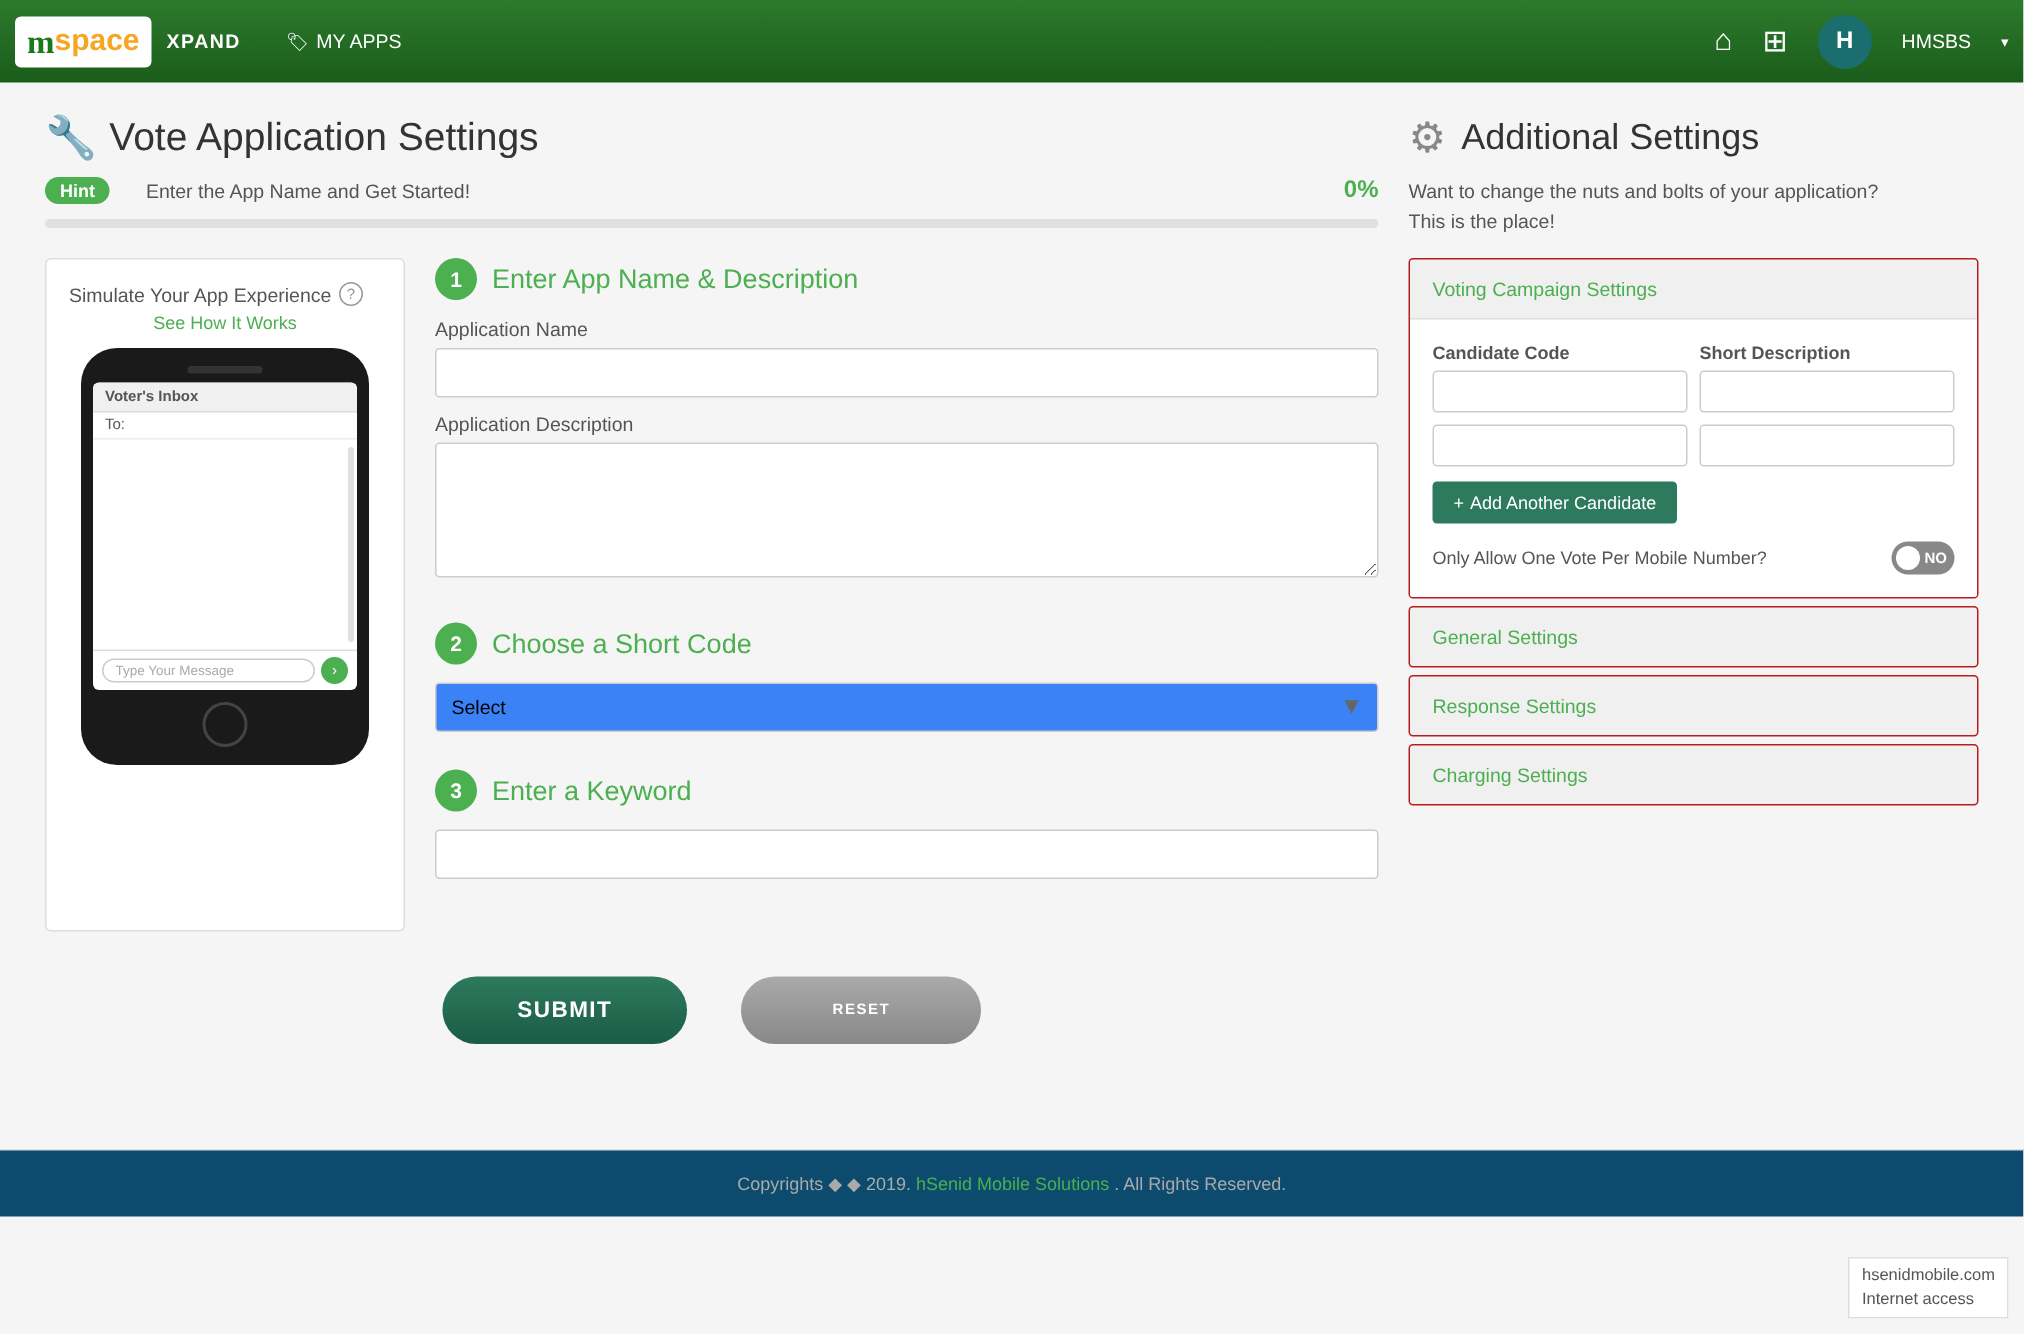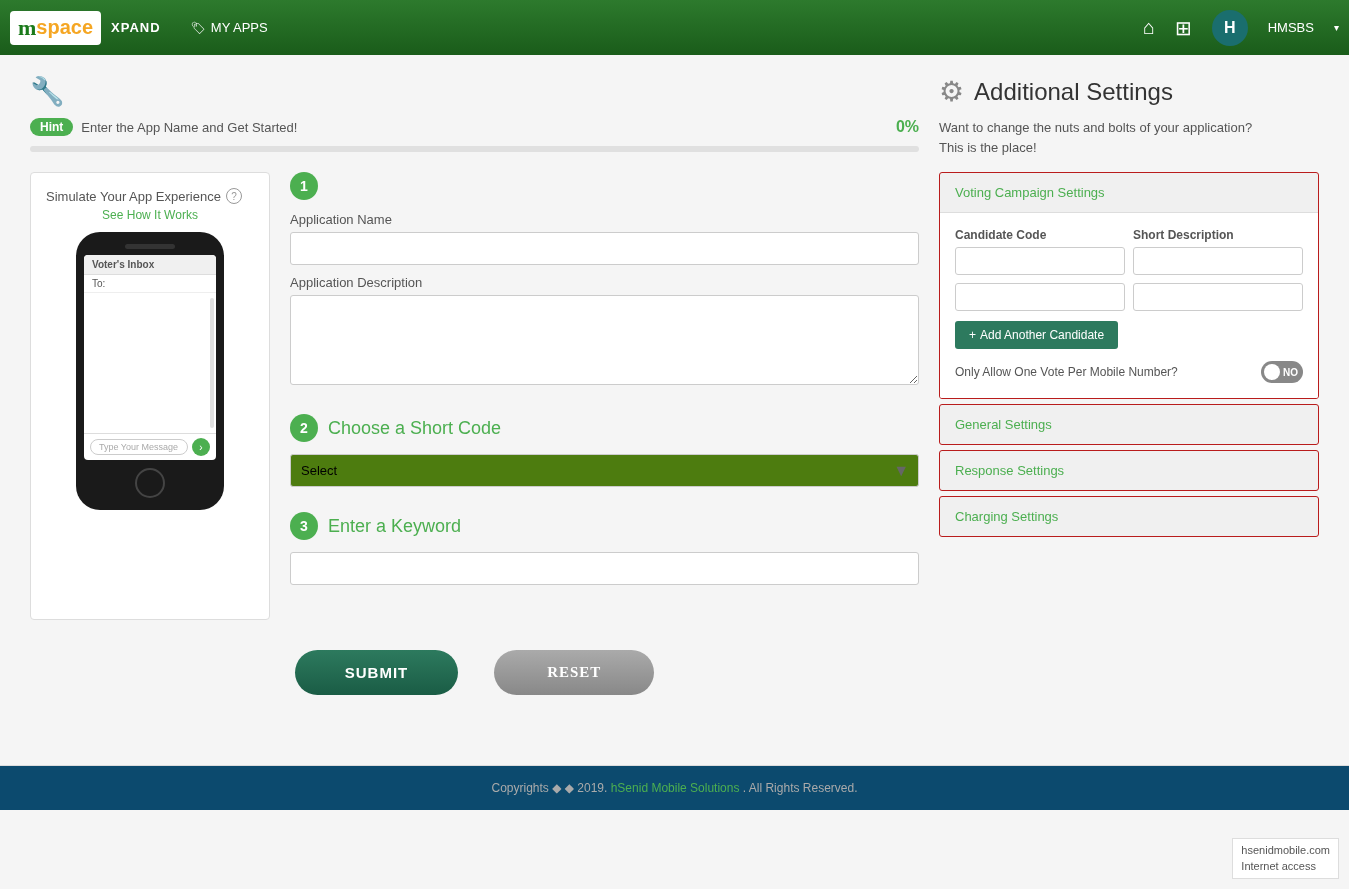--- a/index.html
+++ b/index.html
@@ -549,6 +549,7 @@
 
     <div class="page-title">
       <span class="wrench-icon">🔧</span>
+      <h1>Vote Application Settings</h1>
     </div>
 
     <div class="hint-bar">

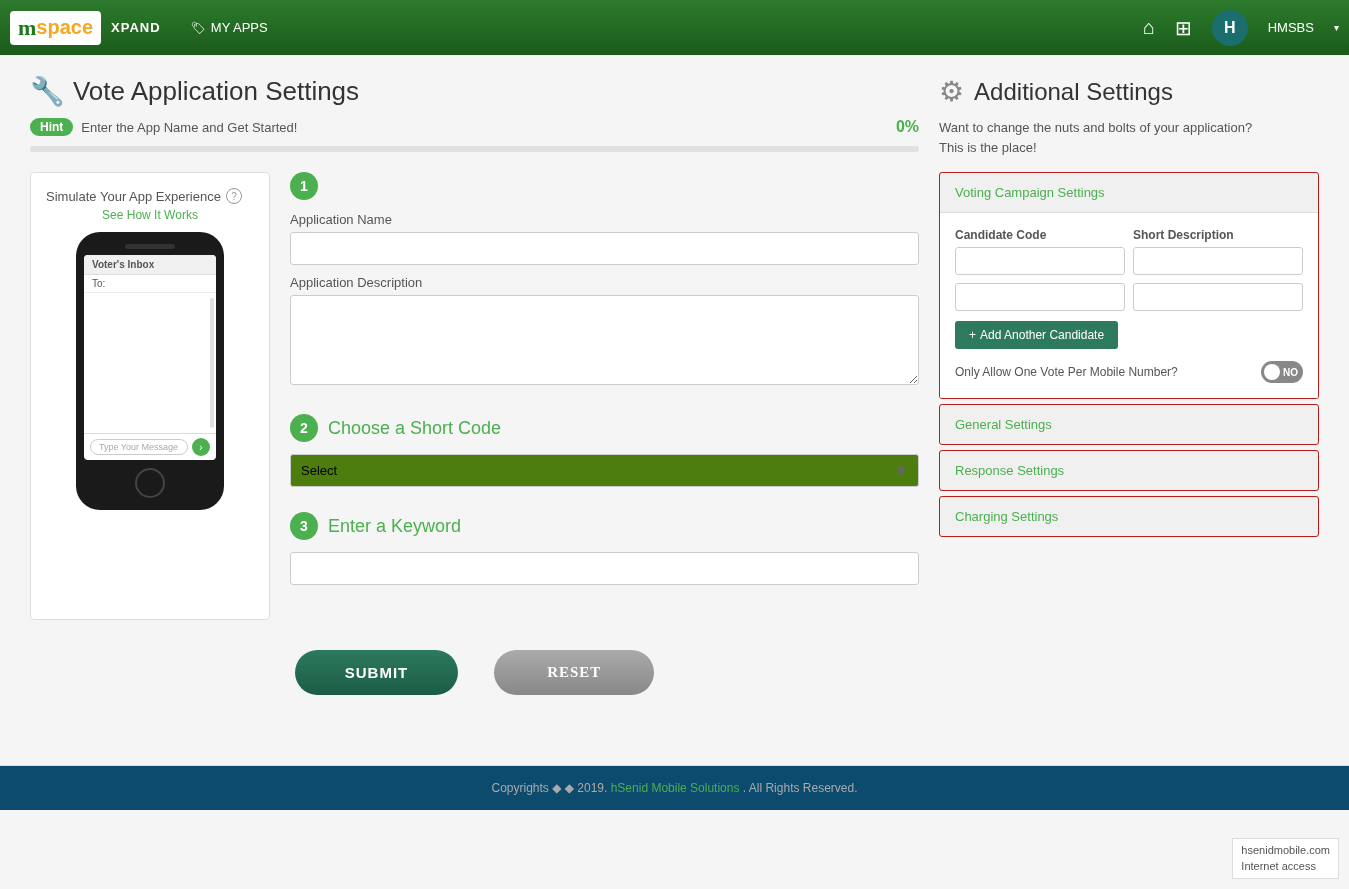--- a/index.html
+++ b/index.html
@@ -553,7 +553,7 @@
     </div>
 
     <div class="hint-bar">
-      <div style="display:flex;align-items:center;gap:0;">
+      <div style="display:flex;align-items:center;gap:16px;">
         <span class="hint-label">Hint</span>
         <span class="hint-text">Enter the App Name and Get Started!</span>
       </div>

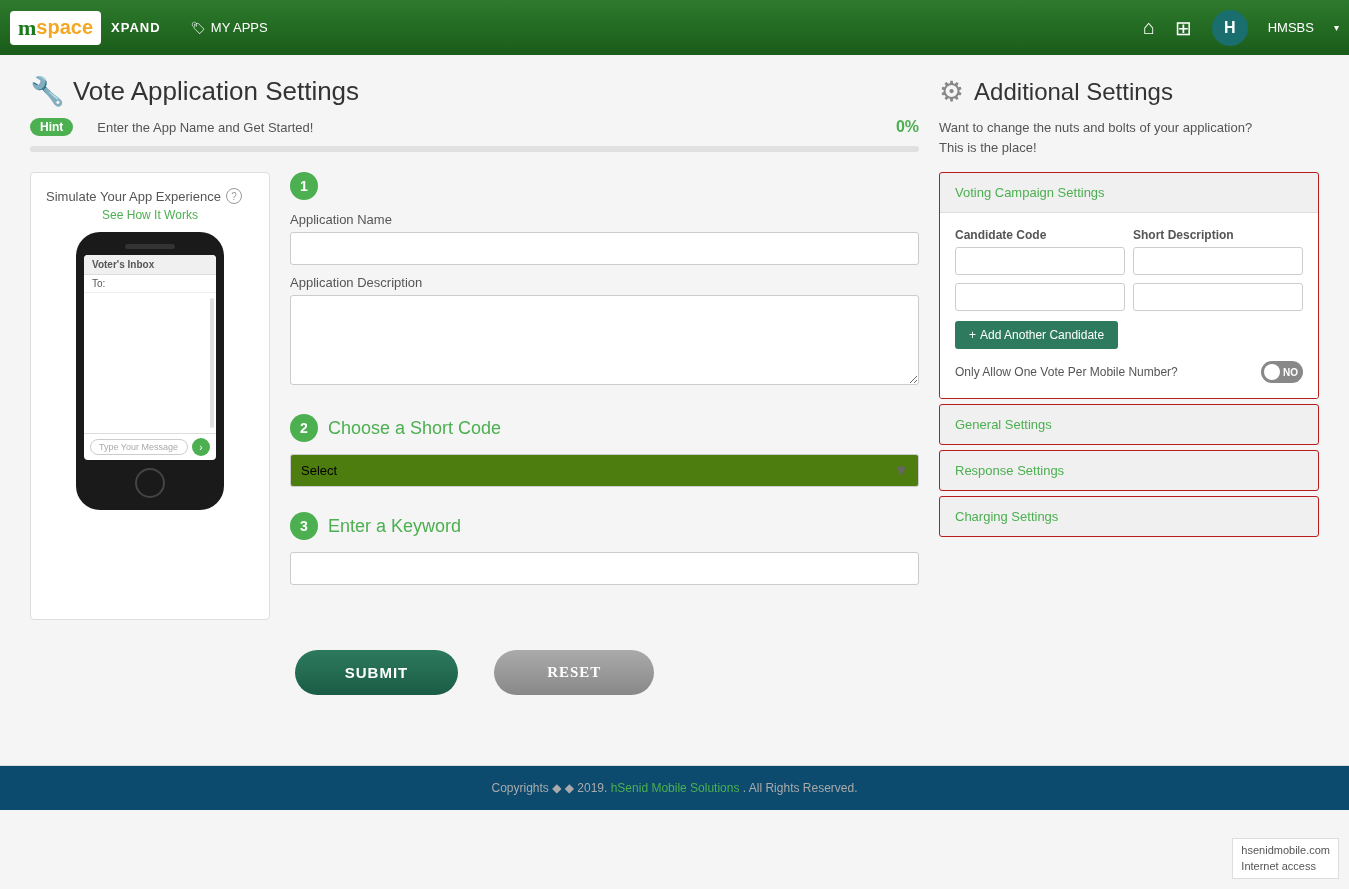--- a/index.html
+++ b/index.html
@@ -598,6 +598,7 @@
         <div class="form-step">
           <div class="step-header">
             <div class="step-number">1</div>
+            <span class="step-title">Enter App Name &amp; Description</span>
           </div>
           <label class="form-label">Application Name</label>
           <input class="form-input" type="text" style="">

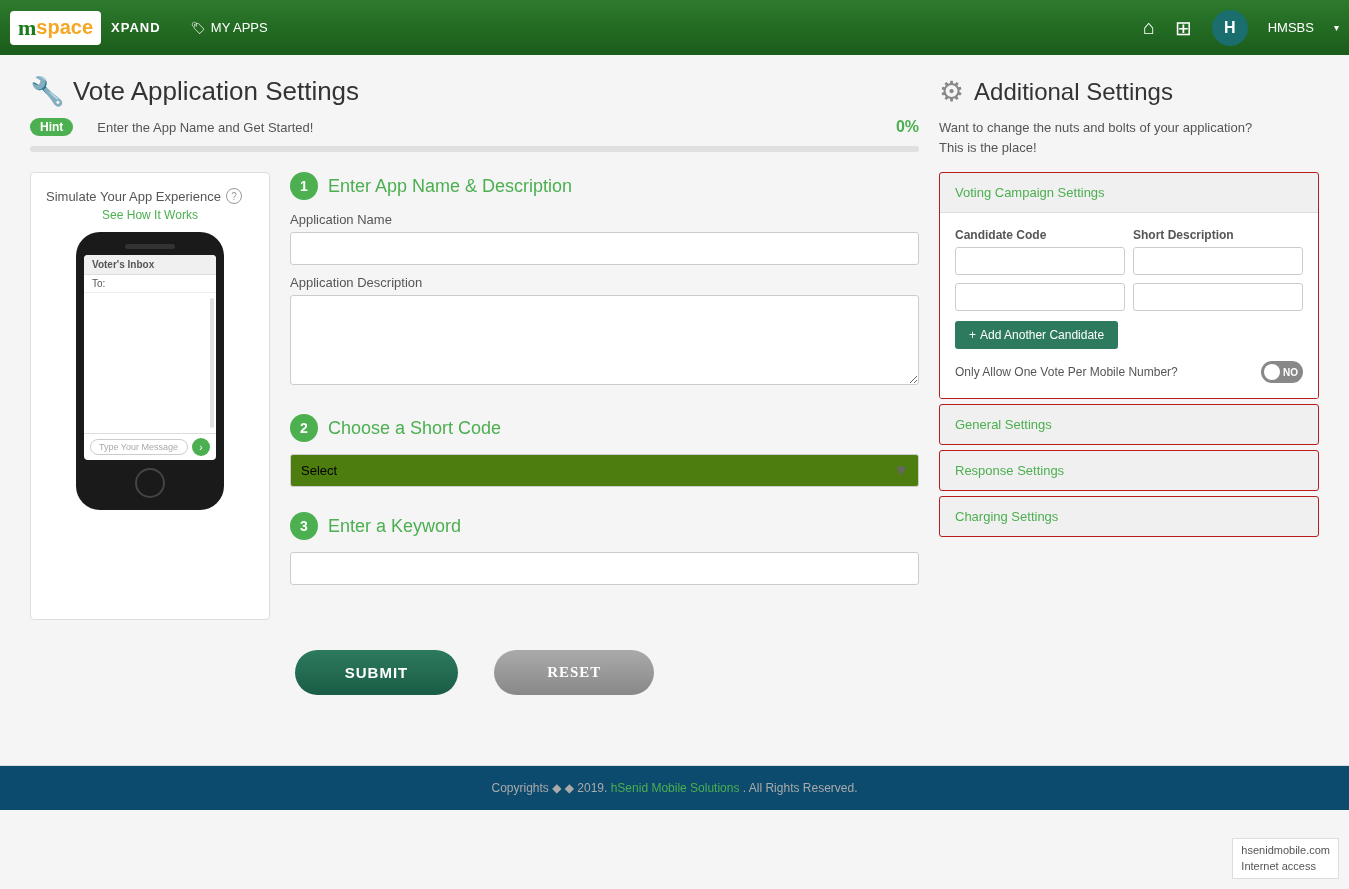--- a/index.html
+++ b/index.html
@@ -184,7 +184,7 @@
       background: #1a1a1a;
       border-radius: 24px;
       padding: 12px 8px;
-      width: 148px;
+      width: 192px;
       margin: 0 auto;
       position: relative;
     }

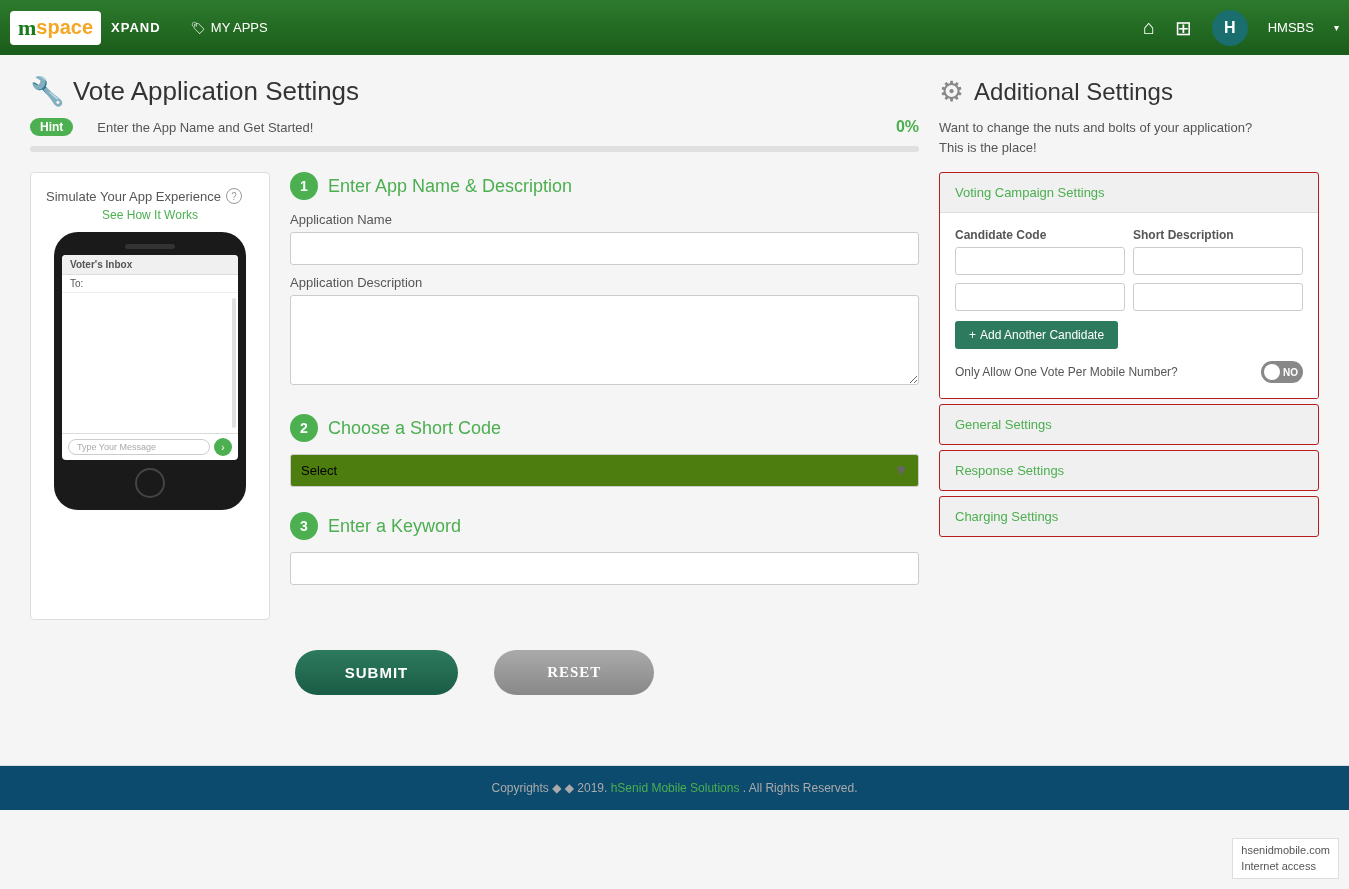--- a/index.html
+++ b/index.html
@@ -329,7 +329,7 @@
       padding: 8px 30px 8px 10px;
       font-size: 13px;
       outline: none;
-      background: #4d7c0f;
+      background: #3b82f6;
       appearance: none;
       cursor: pointer;
     }

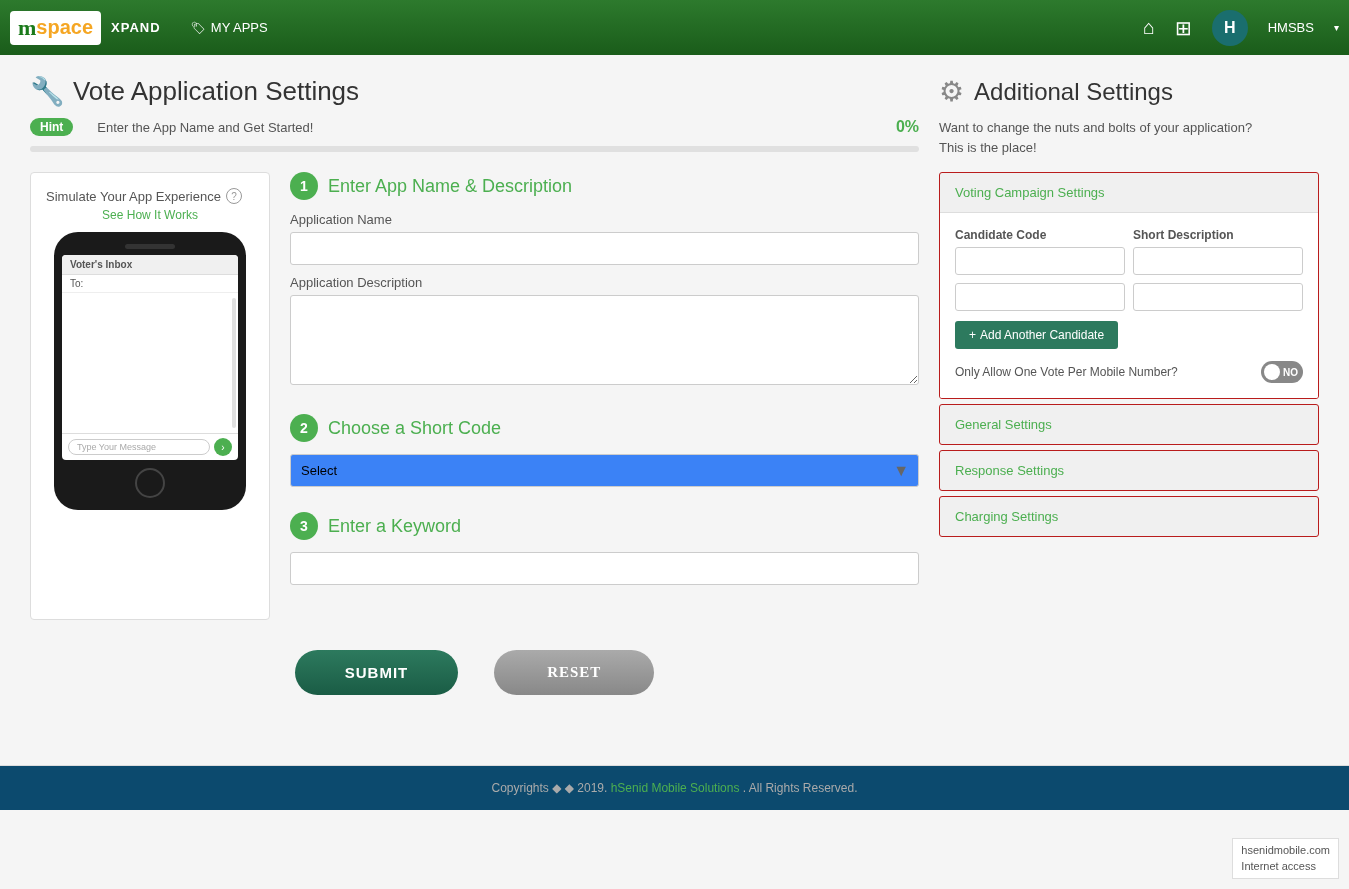--- a/index.html
+++ b/index.html
@@ -367,12 +367,11 @@
       border: none;
       border-radius: 25px;
       padding: 14px 50px;
-      font-size: 15px;
+      font-size: 10px;
       font-weight: bold;
       letter-spacing: 1px;
       cursor: pointer;
       min-width: 160px;
-      font-family: Liberation Serif, serif;
     }
 
     

